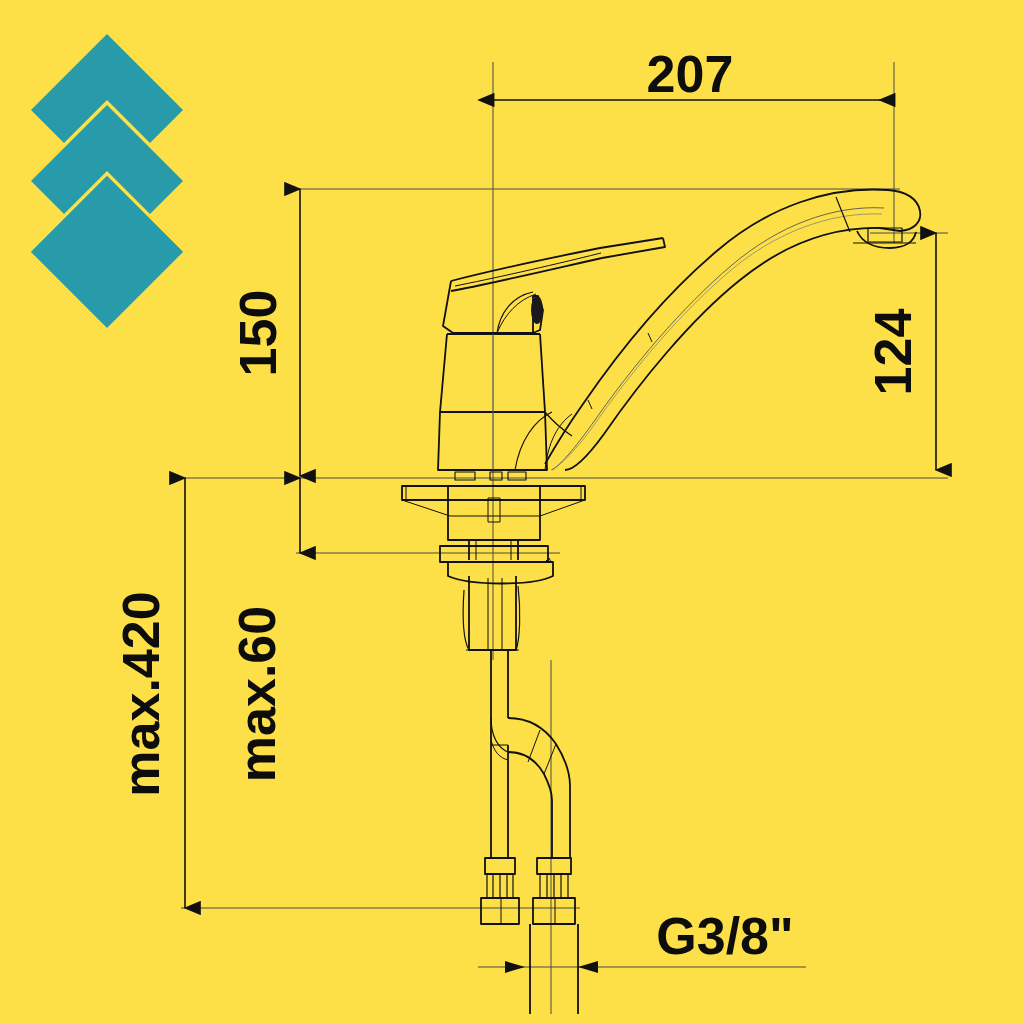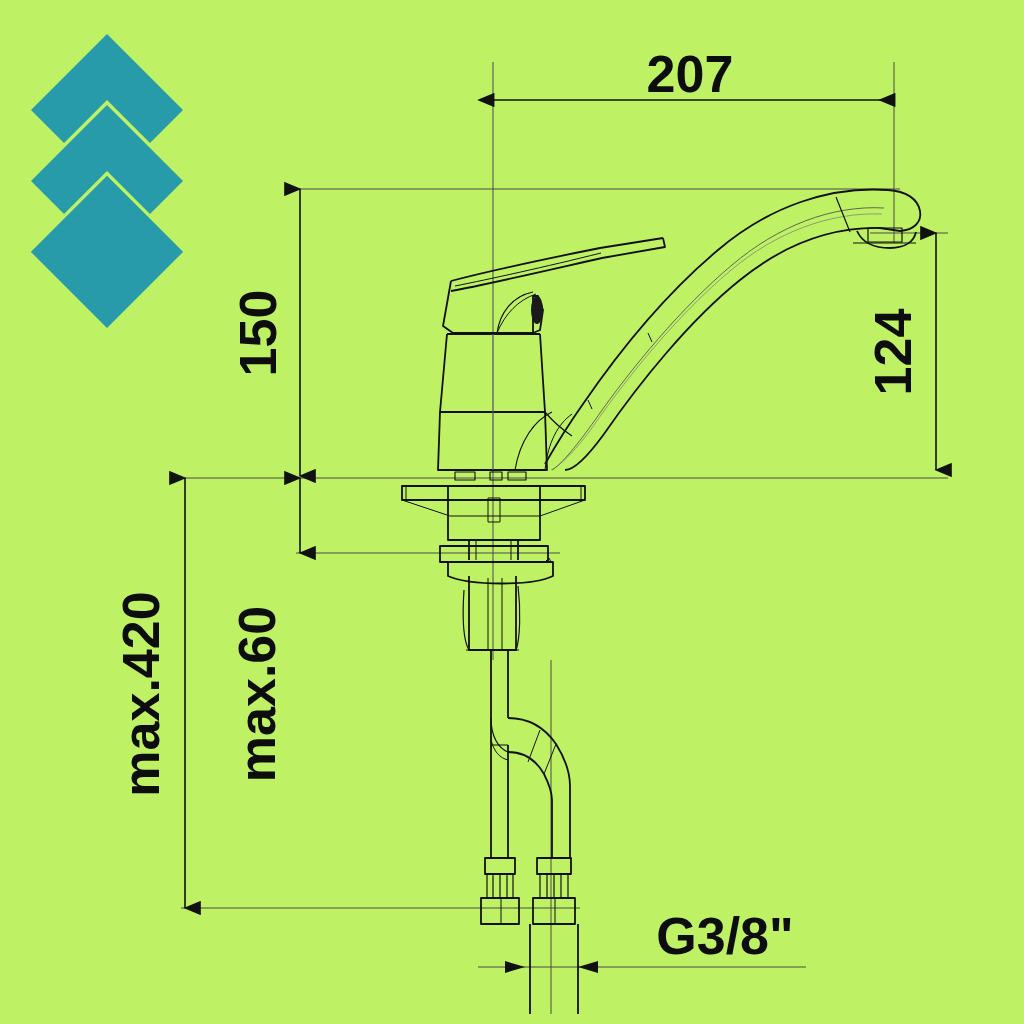--- a/index.html
+++ b/index.html
@@ -19,7 +19,7 @@
     position: relative;
     width: 1024px;
     height: 1024px;
-    background: #bef264;
+    background: #fde047;
   }
   #drawing {
     position: absolute;

